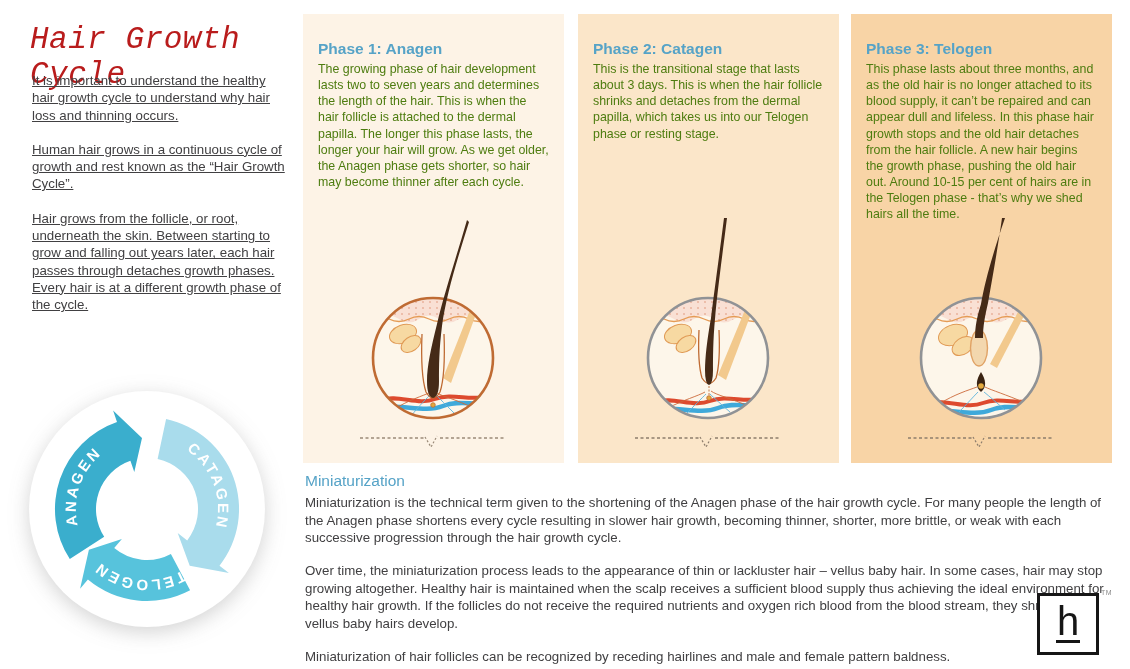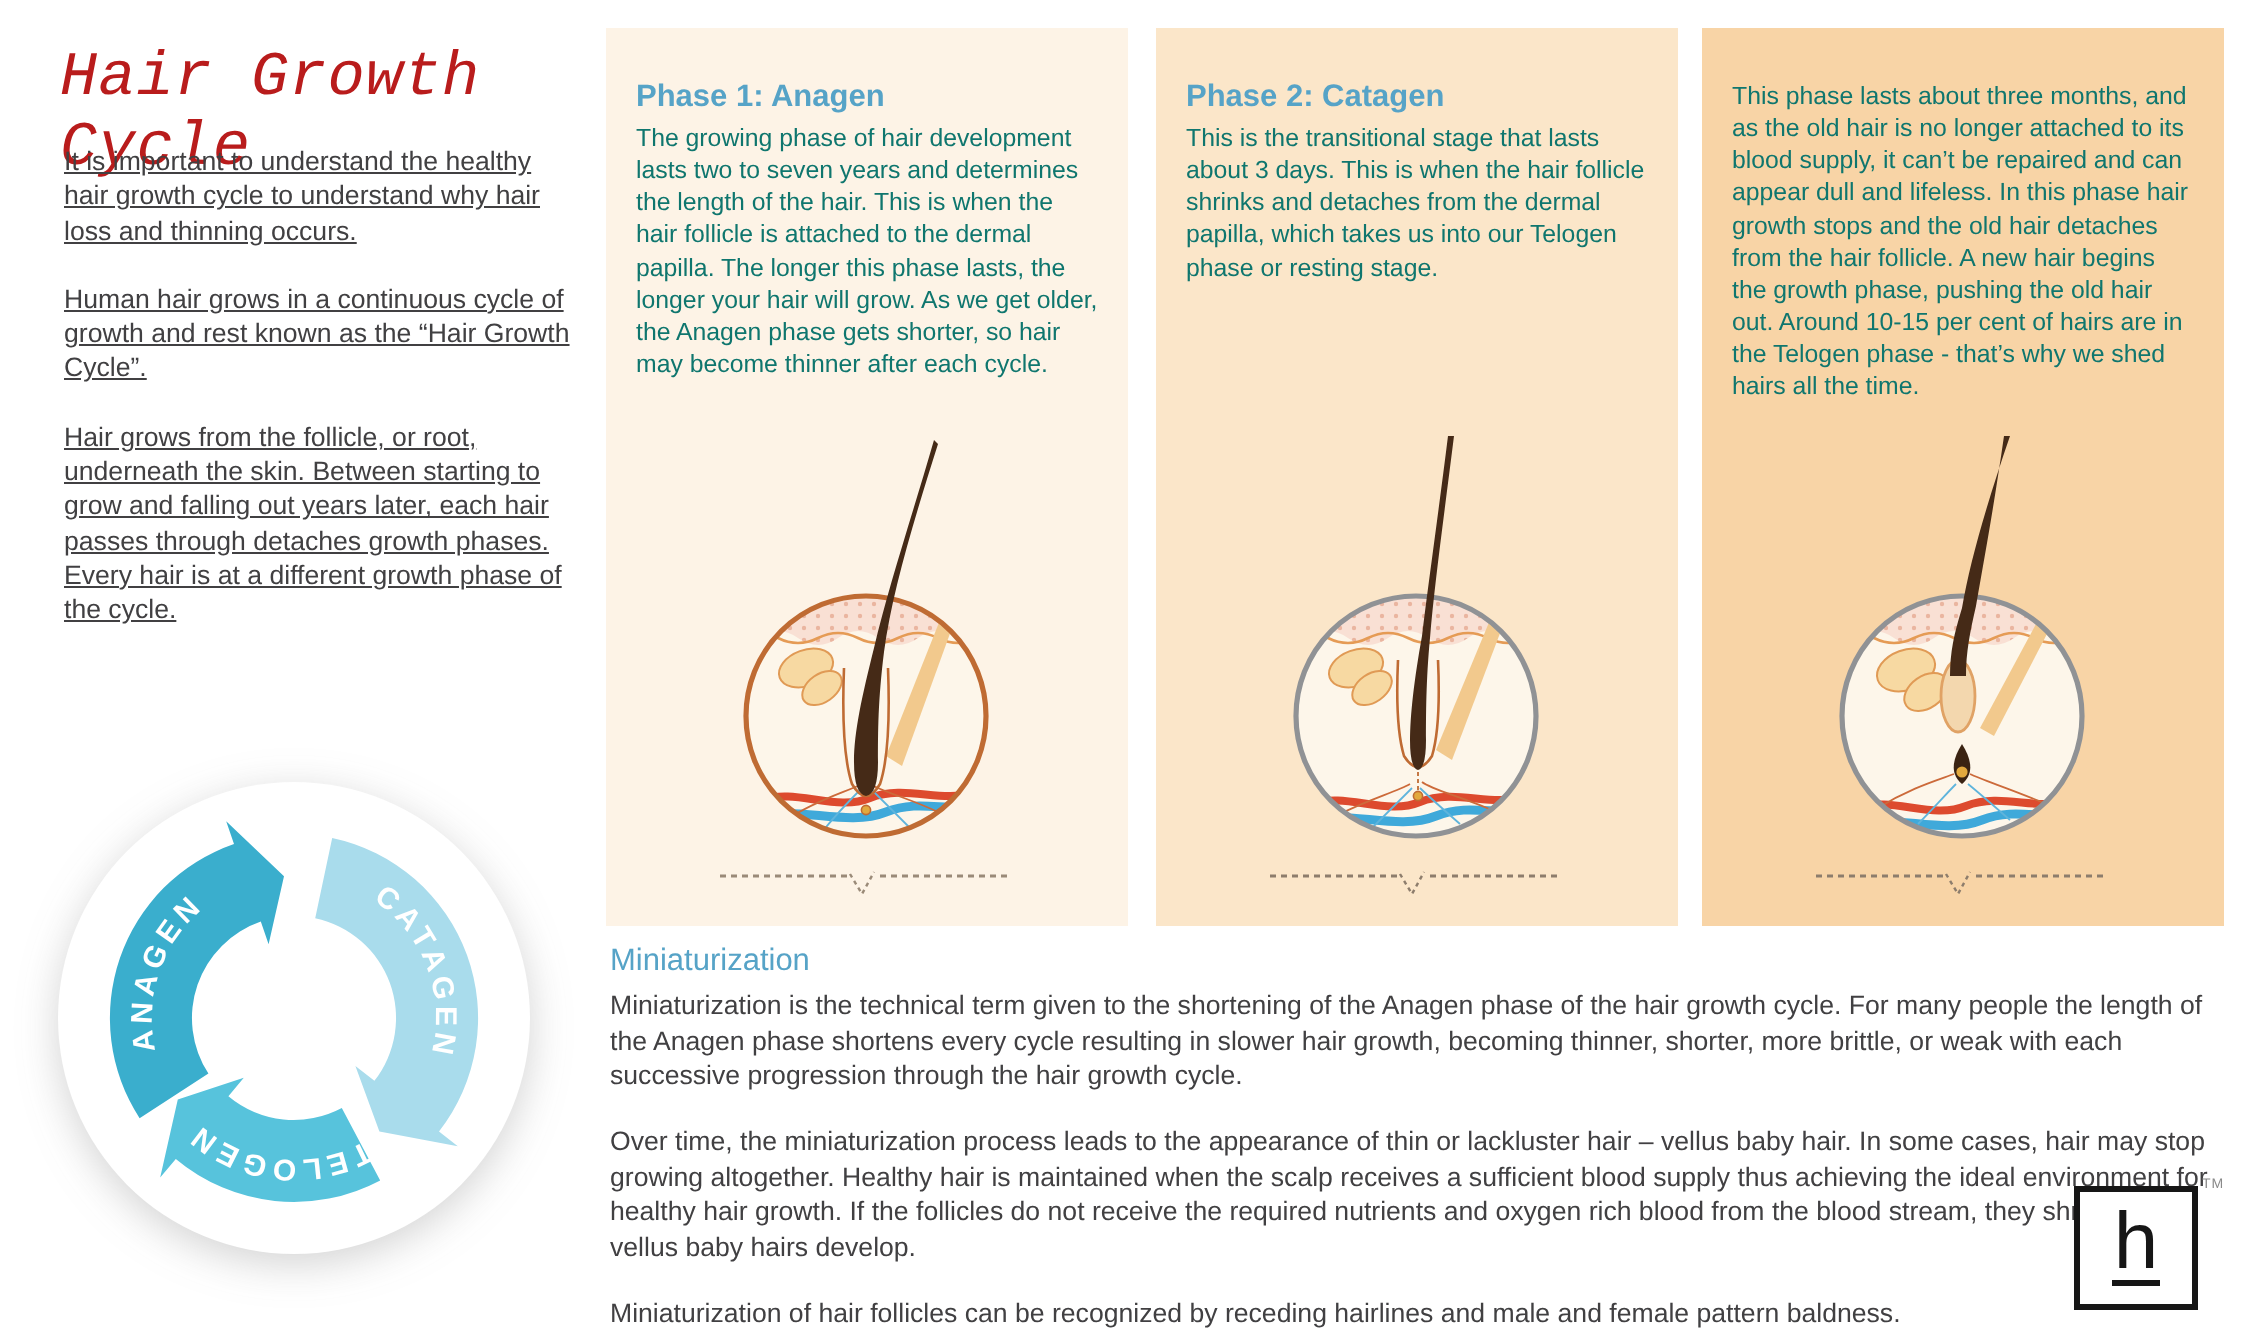--- a/index.html
+++ b/index.html
@@ -166,6 +166,7 @@
 </section>
 
 <section class="abs panel panel-3">
+  <h2>Phase 3: Telogen</h2>
   <p>This phase lasts about three months, and as the old hair is no longer attached to its blood supply, it can’t be repaired and can appear dull and lifeless. In this phase hair growth stops and the old hair detaches from the hair follicle. A new hair begins the growth phase, pushing the old hair out. Around 10-15 per cent of hairs are in the Telogen phase - that’s why we shed hairs all the time.</p>
 
   <svg class="follicle" viewBox="0 0 220 300">

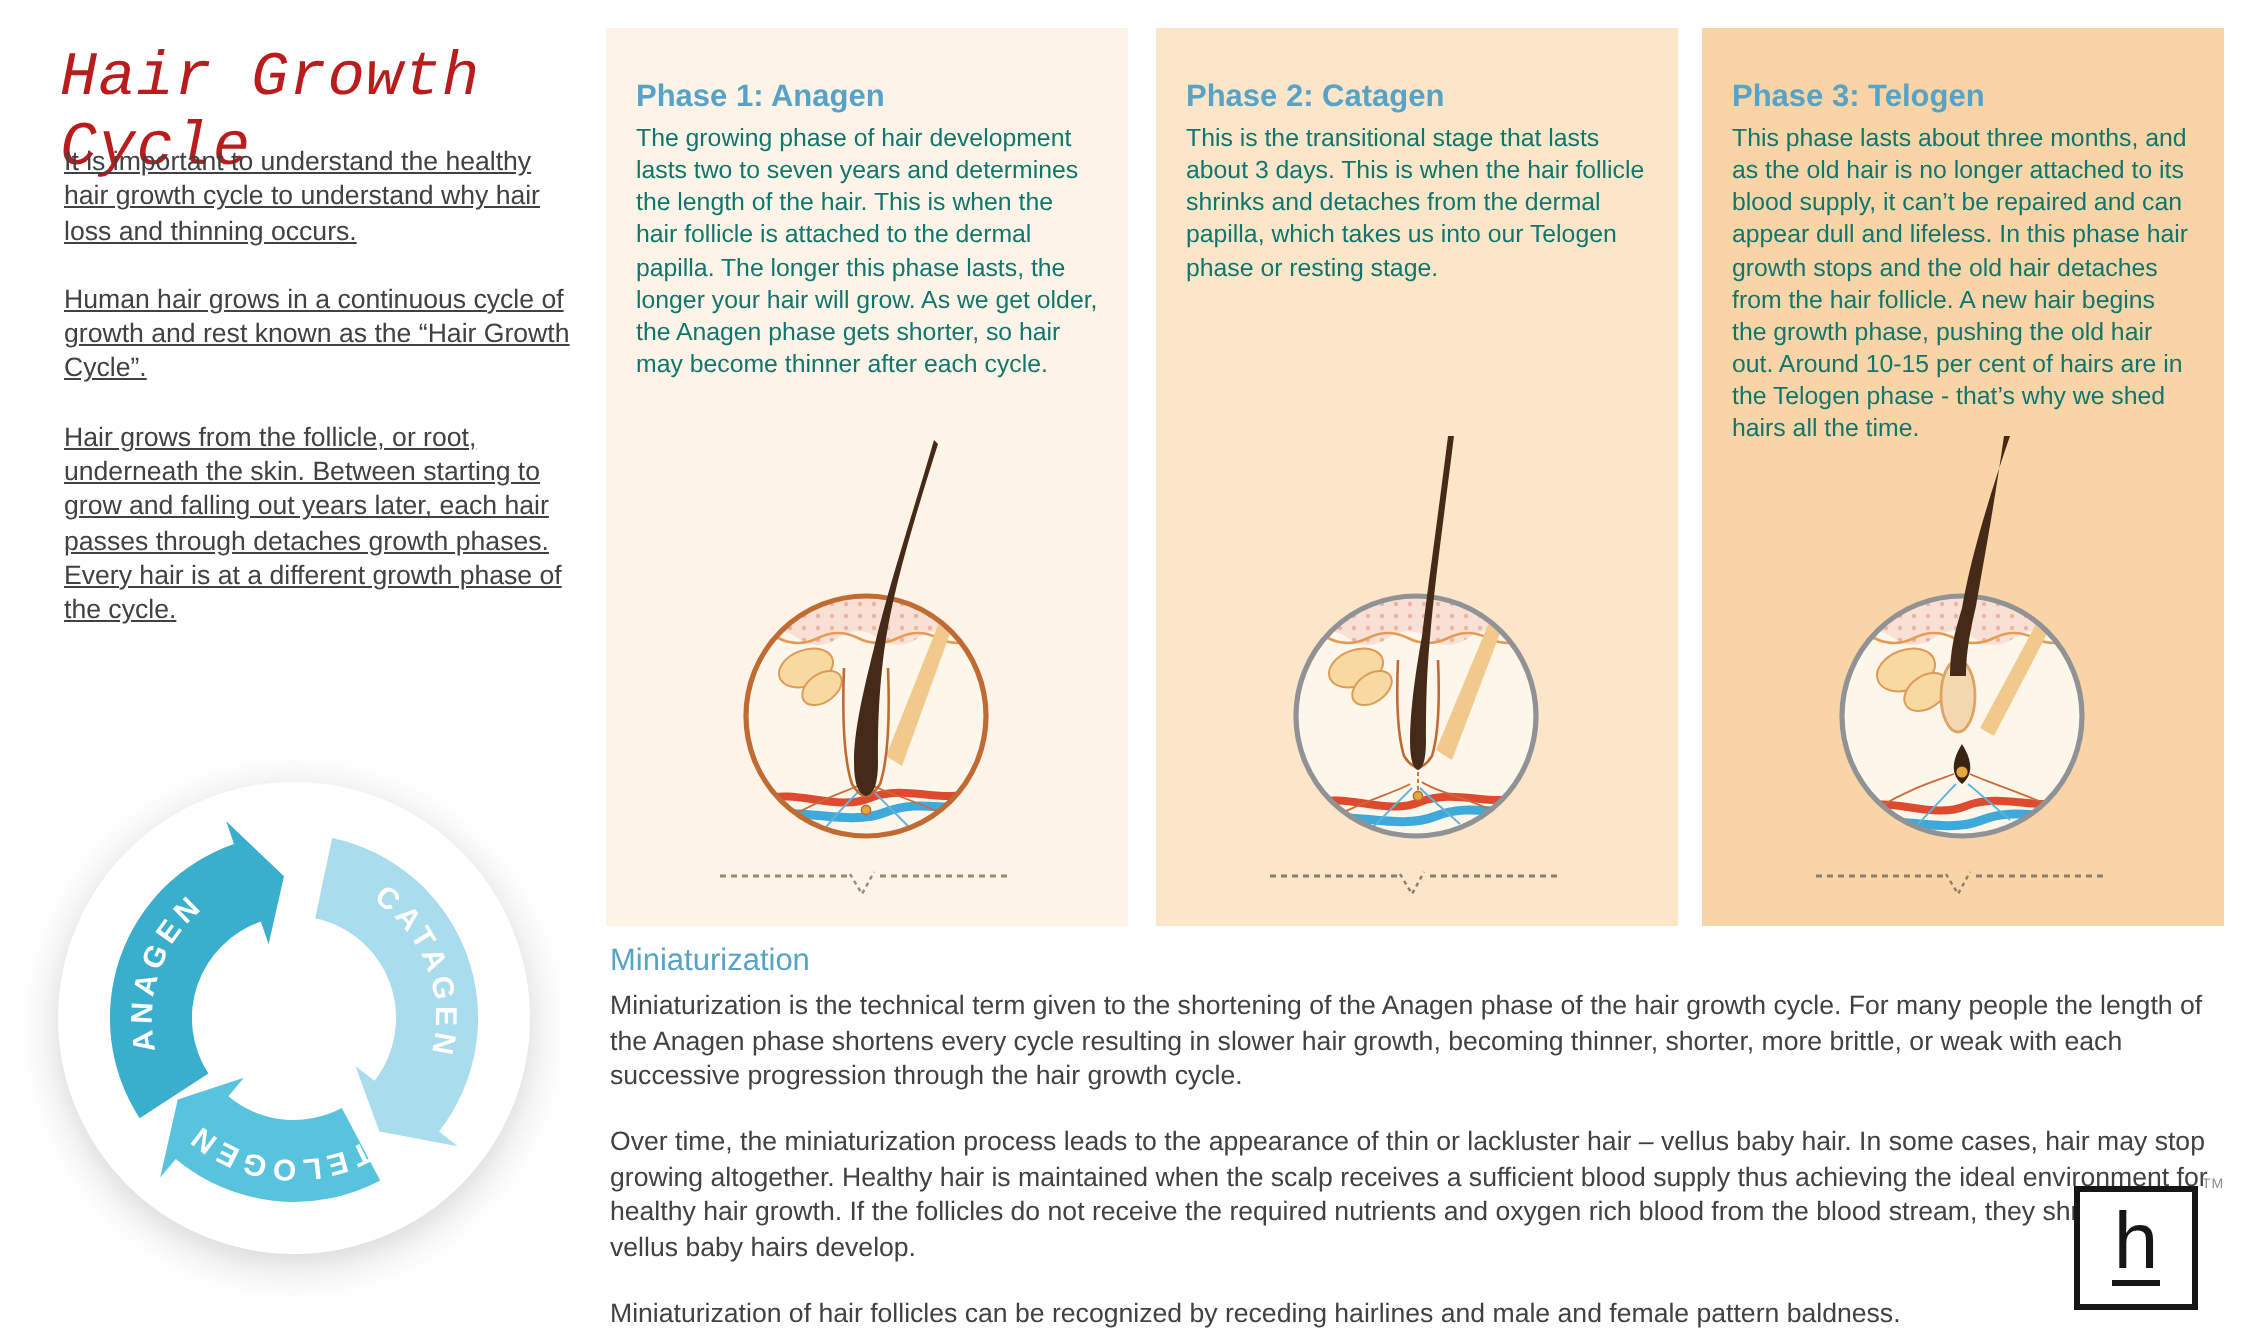--- a/index.html
+++ b/index.html
@@ -33,7 +33,7 @@
   .panel h2{
     margin:0 0 3px 0;font-size:15.5px;font-weight:bold;color:#56a3c7;
   }
-  .panel p{margin:0;font-size:12.4px;line-height:1.3;color:#0f766e;}
+  .panel p{margin:0;font-size:12.4px;line-height:1.3;color:#4d7c0f;}
   .follicle{position:absolute;left:20px;top:154px;width:220px;height:300px;}
   .dashline{position:absolute;left:55px;top:420px;width:150px;height:16px;}
 

